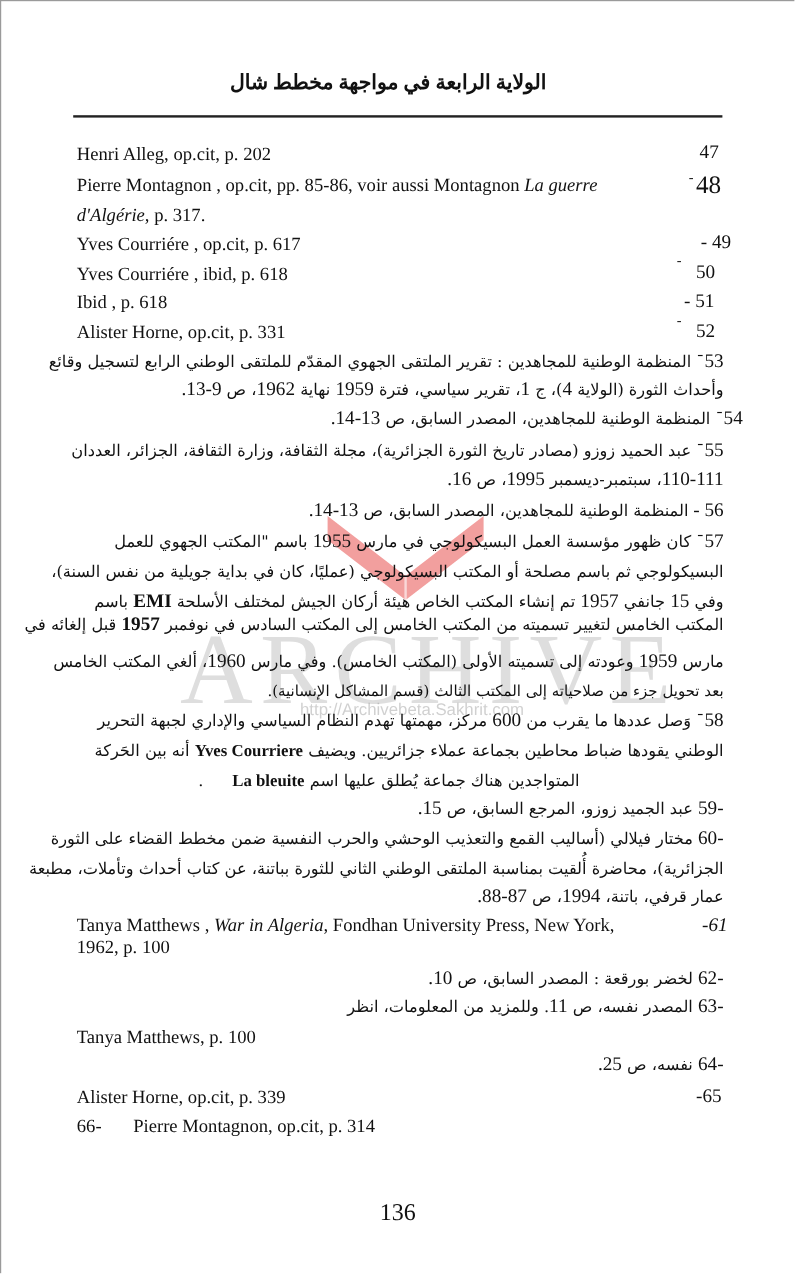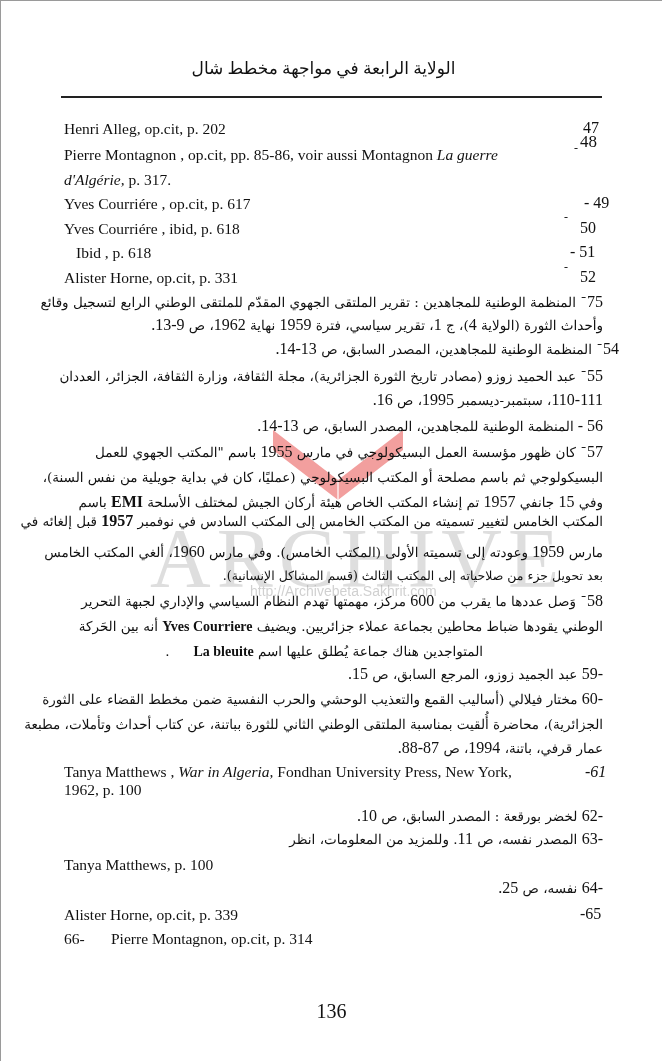--- a/index.html
+++ b/index.html
@@ -10,7 +10,7 @@
   .frame { position:absolute; left:0; top:0; width:661px; height:1060px; border-top:1px solid #9a9a9a; border-left:1px solid #9a9a9a; }
   .header-title {
     position:absolute; left:0; right:16px; top:58px; text-align:center;
-    font-size:17px; font-weight:normal; direction:rtl;
+    font-size:17px; font-weight:bold; direction:rtl;
   }
   .header-rule { position:absolute; left:61px; width:541px; top:96px; height:2px; background:#222; }
 

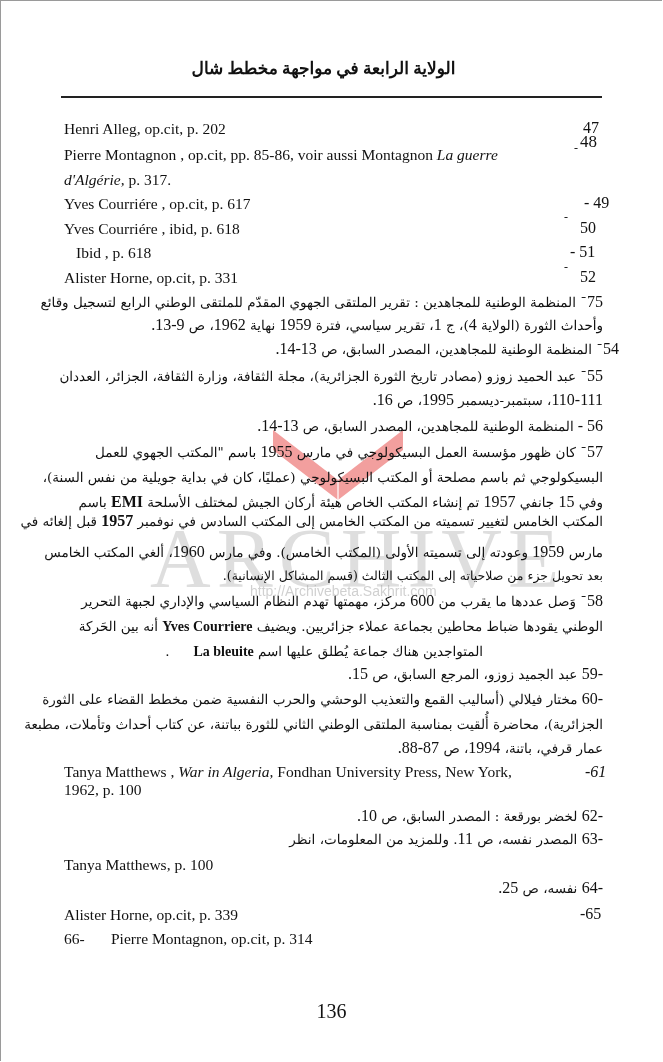--- a/index.html
+++ b/index.html
@@ -59,7 +59,7 @@
 
 <div class="line ltr" style="left:64px; top:145px;"><span>Pierre Montagnon , op.cit, pp. 85-86, voir aussi Montagnon </span><i>La guerre</i></div>
 <div class="num" style="left:574px; top:138px; font-size:12px;">-</div>
-<div class="num" style="left:580px; top:132px; font-size:17px;">48</div>
+<div class="num" style="left:580px; top:144px; font-size:21px;">48</div>
 <div class="line ltr" style="left:64px; top:170px;"><i>d'Algérie,</i><span> p. 317.</span></div>
 
 <div class="line ltr" style="left:64px; top:194px;">Yves Courriére , op.cit, p. 617</div>

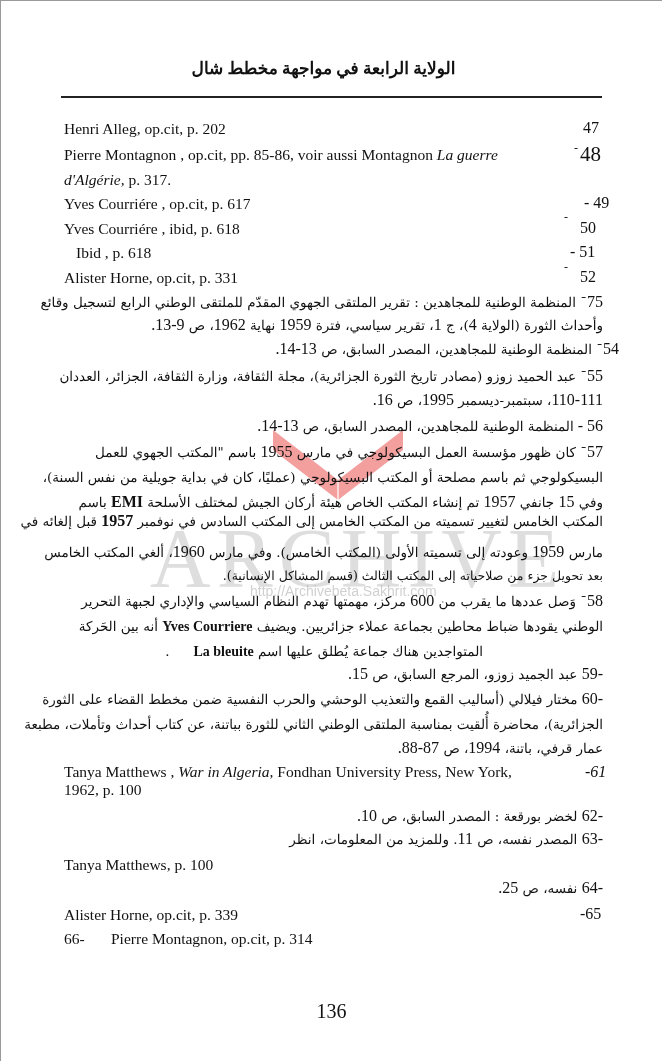--- a/index.html
+++ b/index.html
@@ -69,7 +69,7 @@
 <div class="num" style="left:564px; top:207px; font-size:12px;">-</div>
 <div class="num" style="left:580px; top:218px;">50</div>
 
-<div class="line ltr" style="left:64px; top:243px;margin-left:12px;"> Ibid , p. 618</div>
+<div class="line ltr" style="left:64px; top:243px;"> Ibid , p. 618</div>
 <div class="num" style="left:570px; top:242px;">- 51</div>
 
 <div class="line ltr" style="left:64px; top:268px;">Alister  Horne, op.cit, p. 331</div>

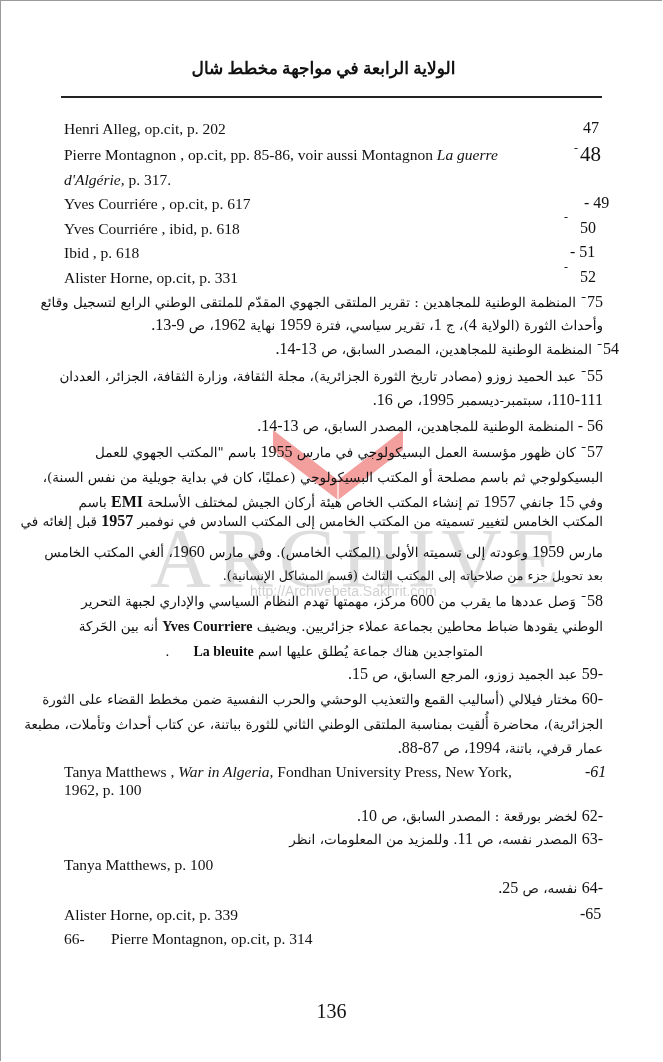--- a/index.html
+++ b/index.html
@@ -76,7 +76,7 @@
 <div class="num" style="left:564px; top:257px; font-size:12px;">-</div>
 <div class="num" style="left:580px; top:267px;">52</div>
 
-<div class="line rtl ar" style="right:60px; top:292px;"><span class="n">75</span>¯ <span>المنظمة الوطنية للمجاهدين : تقرير الملتقى  الجهوي المقدّم للملتقى الوطني الرابع لتسجيل وقائع</span></div>
+<div class="line rtl ar" style="right:60px; top:292px;"><span class="n">53</span>¯ <span>المنظمة الوطنية للمجاهدين : تقرير الملتقى  الجهوي المقدّم للملتقى الوطني الرابع لتسجيل وقائع</span></div>
 <div class="line rtl ar" style="right:60px; top:315px;margin-left:20px;"><span>وأحداث الثورة (الولاية </span><span class="n">4</span><span>)، ج </span><span class="n">1</span><span>، تقرير سياسي، فترة </span><span class="n">1959</span><span> نهاية </span><span class="n">1962</span><span>، ص </span><span class="n">9-13.</span></div>
 
 <div class="line rtl ar" style="right:44px; top:339px;margin-left:31px;"><span class="n">54</span>¯ <span>المنظمة الوطنية للمجاهدين، المصدر السابق، ص </span><span class="n">13-14.</span></div>

